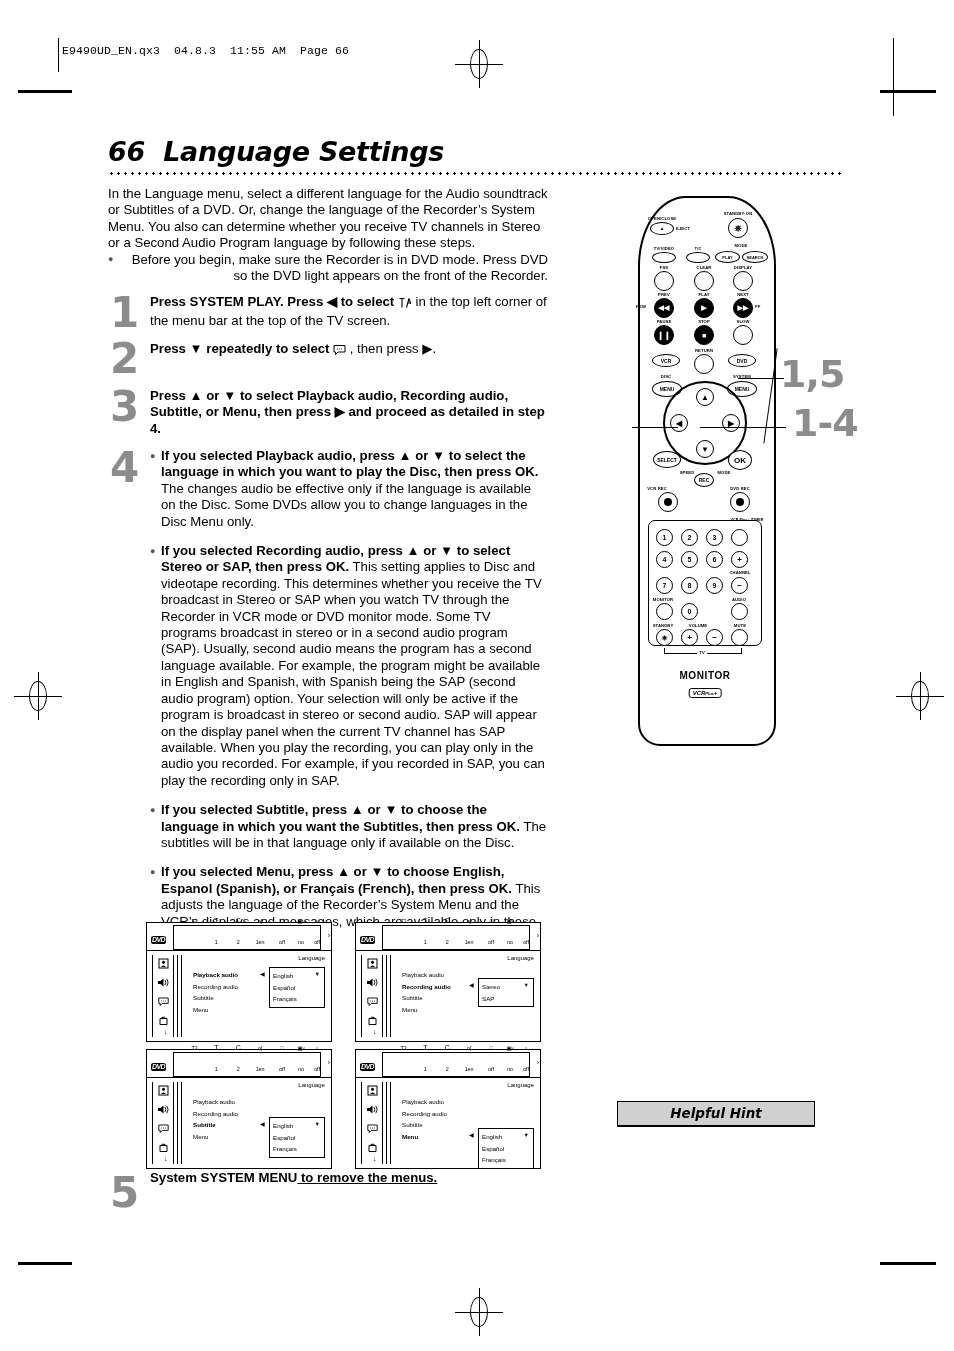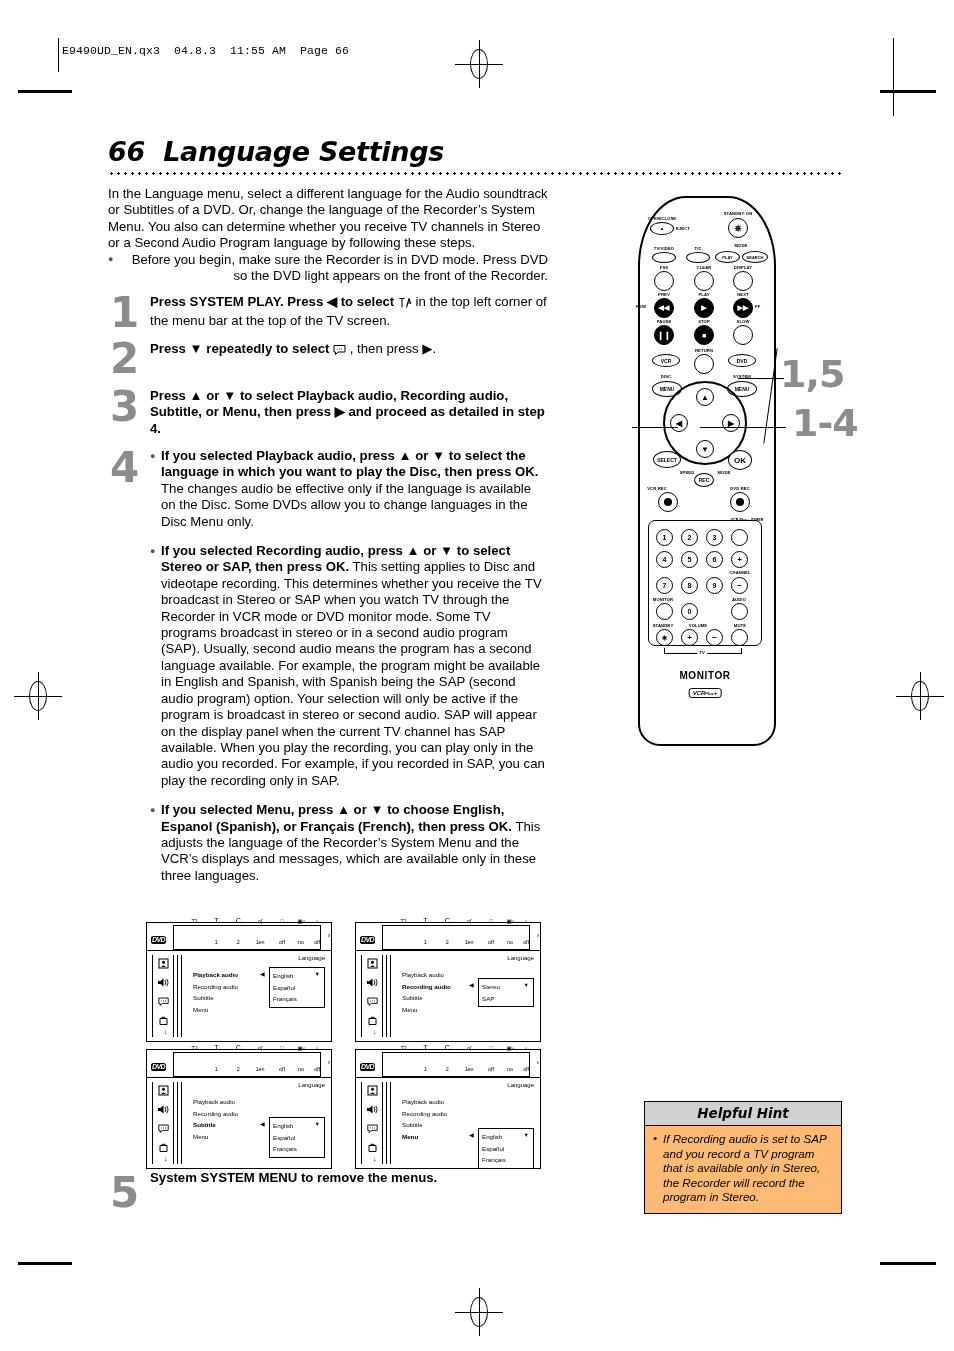--- a/index.html
+++ b/index.html
@@ -291,6 +291,9 @@
   </p>
   <p class="para b-ind">
     <span style="font-weight:bold;">If you selected Recording audio, press ▲ or ▼ to select Stereo or SAP, then press OK.</span><span> This setting applies to Disc and videotape recording. This determines whether you receive the TV broadcast in Stereo or SAP when you watch TV through the Recorder in VCR mode or DVD monitor mode. Some TV programs broadcast in stereo or in a second audio program (SAP). Usually, second audio means the program has a second language available. For example, the program might be available in English and Spanish, with Spanish being the SAP (second audio program) option. Your selection will only be active if the program is broadcast in stereo or second audio. SAP will appear on the display panel when the current TV channel has SAP available. When you play the recording, you can play only in the audio you recorded. For example, if you recorded in SAP, you can play the recording only in SAP.</span>
+  </p>
+  <p class="para b-ind">
+    <span style="font-weight:bold;">If you selected Subtitle, press ▲ or ▼ to choose the language in which you want the Subtitles, then press OK.</span><span> The subtitles will be in that language only if available on the Disc.</span>
   </p>
   <p class="para b-ind">
     <span style="font-weight:bold;">If you selected Menu, press ▲ or ▼ to choose English, Espanol (Spanish), or Français (French), then press OK.</span><span> This adjusts the language of the Recorder’s System Menu and the VCR’s displays and messages, which are available only in these three languages.</span>

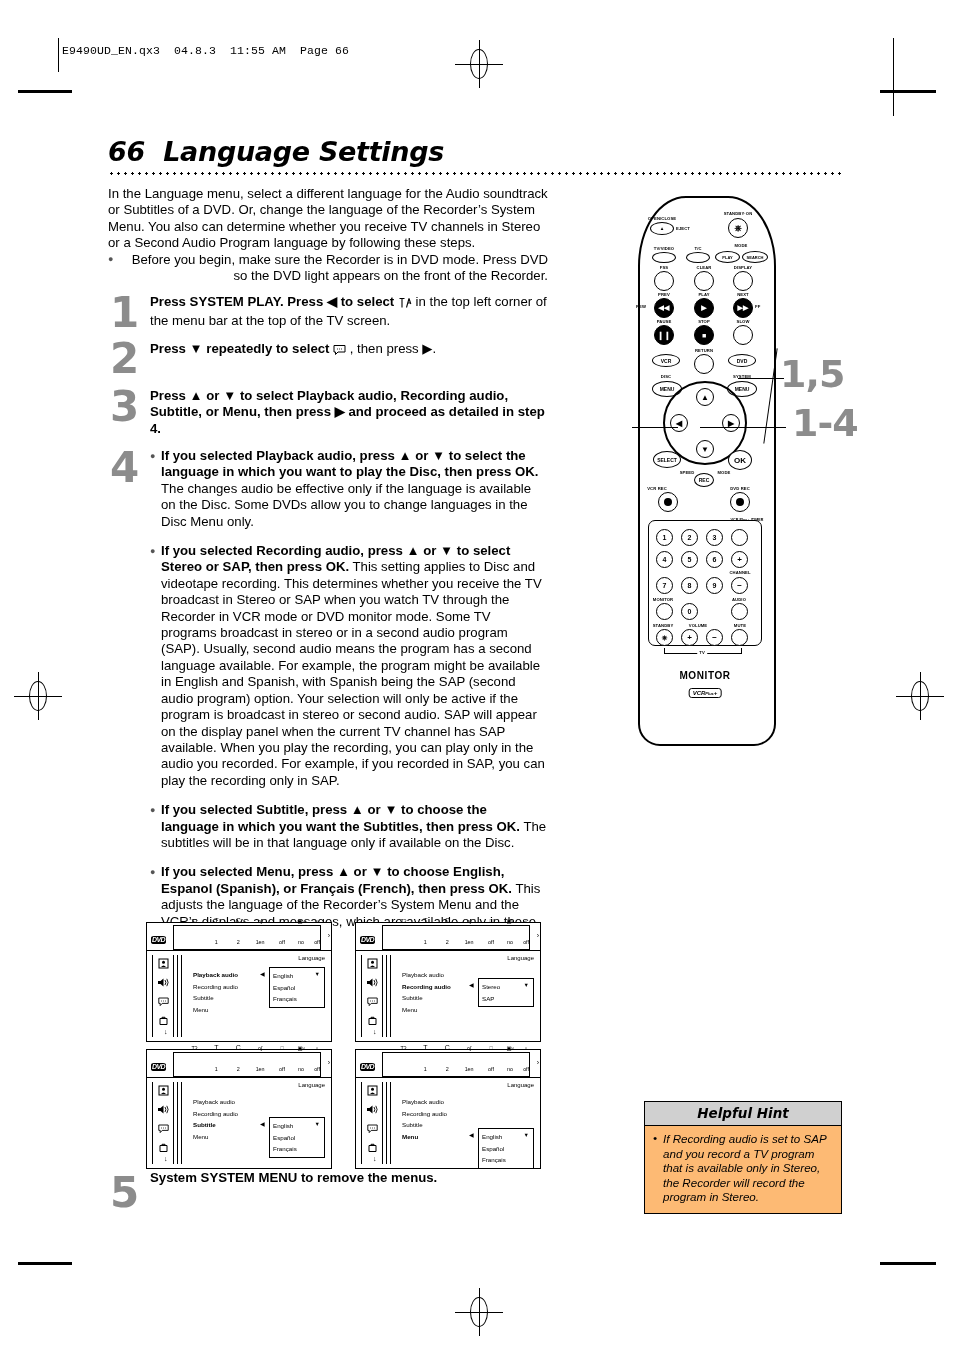--- a/index.html
+++ b/index.html
@@ -196,8 +196,8 @@
 
   
   .hint {
-    position: absolute; left: 644px; top: 1101px; width: 196px;
-    border: 1.5px solid #000; background: #fdba74;
+    position: absolute; left: 617px; top: 1101px; width: 196px;
+    border: 1.5px solid #000; background: #84cc16;
   }
   .hint-head {
     background: #d0d0d0; border-bottom: 1.5px solid #000;

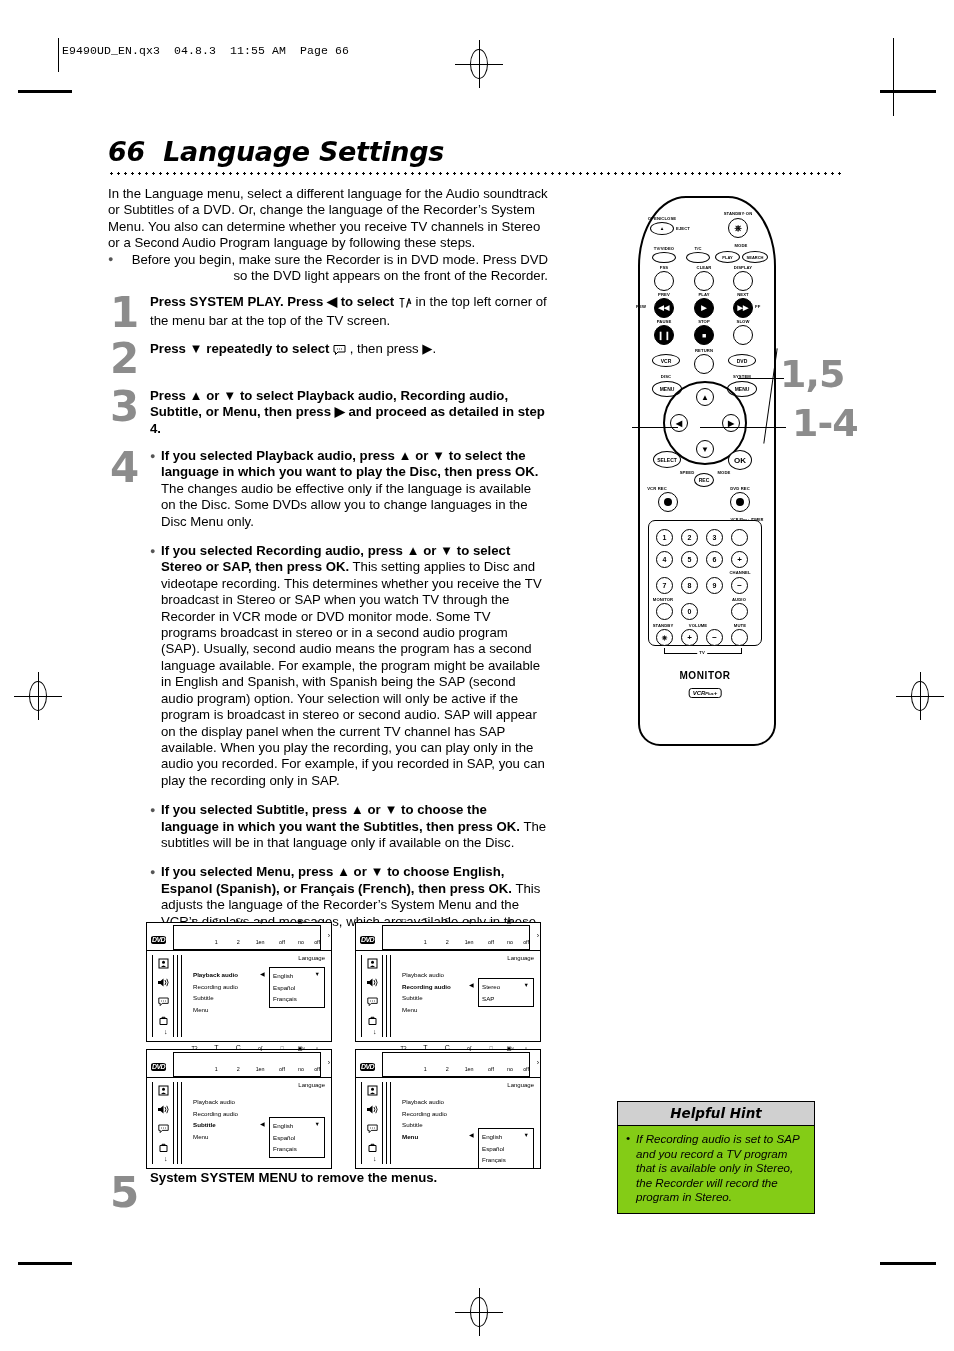--- a/index.html
+++ b/index.html
@@ -749,9 +749,6 @@
 
 <div class="hint">
   <div class="hint-head">Helpful Hint</div>
-  <div class="hint-body">
-    <div class="li">If Recording audio is set to SAP and you record a TV program that is available only in Stereo, the Recorder will record the program in Stereo.</div>
-  </div>
 </div>
 
 </body></html>

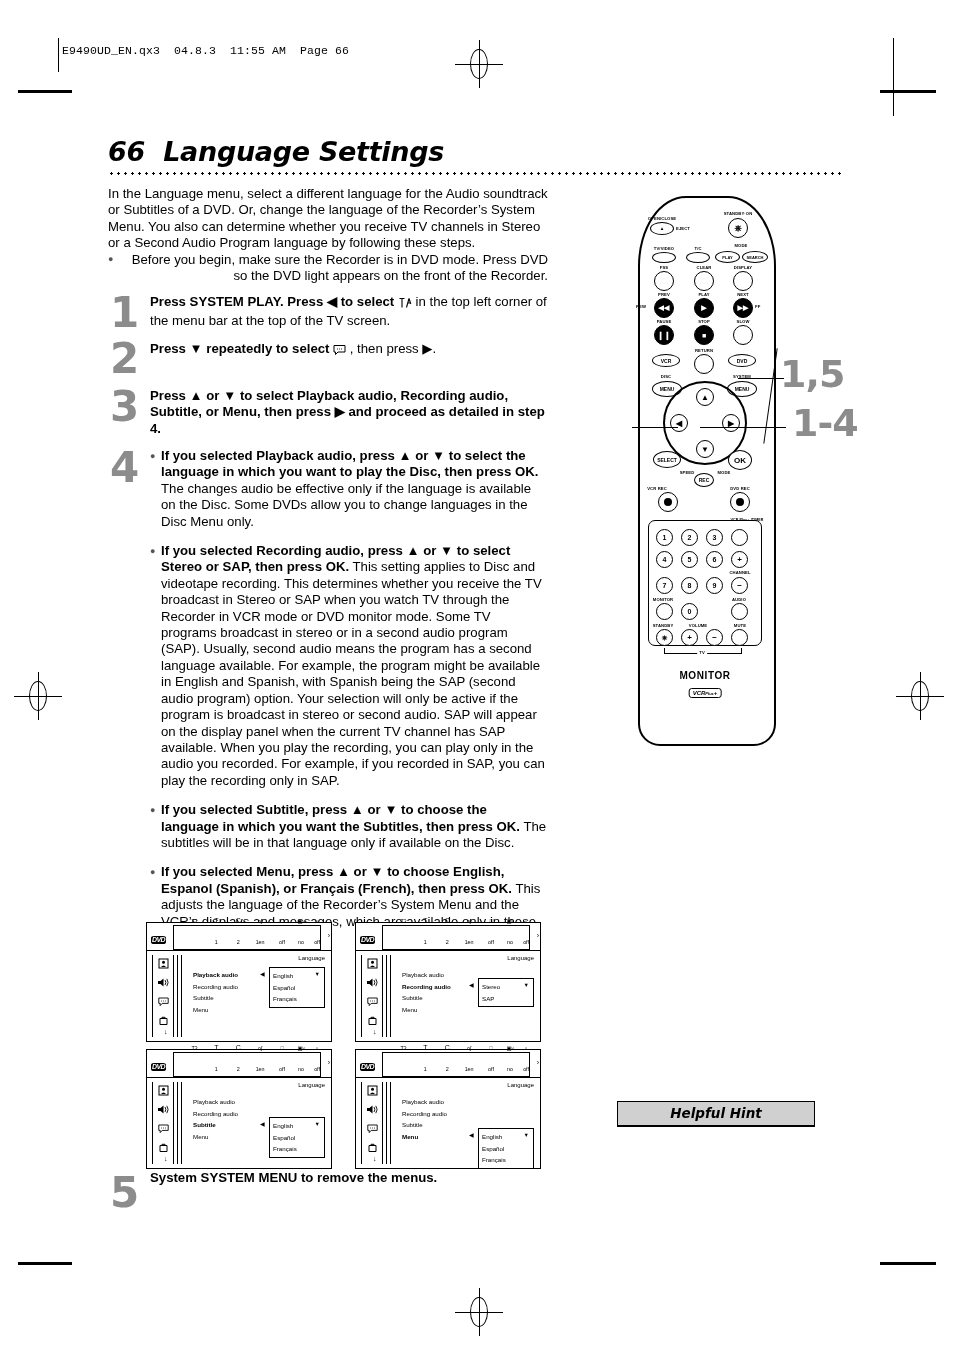--- a/index.html
+++ b/index.html
@@ -589,7 +589,7 @@
 
 <div class="stepnum" style="left:110px;top:1172px;">5</div>
 <div class="steptext" style="top:1170px;">
-  <span style="font-weight:bold;">System SYSTEM MENU</span><span style="font-weight:bold;"> to remove the menus.</span>
+  <span style="font-weight:bold;">System SYSTEM MENU</span><span style="font-weight:bold;text-decoration:underline;"> to remove the menus.</span>
 </div>
 
 <div class="remote-wrap">

